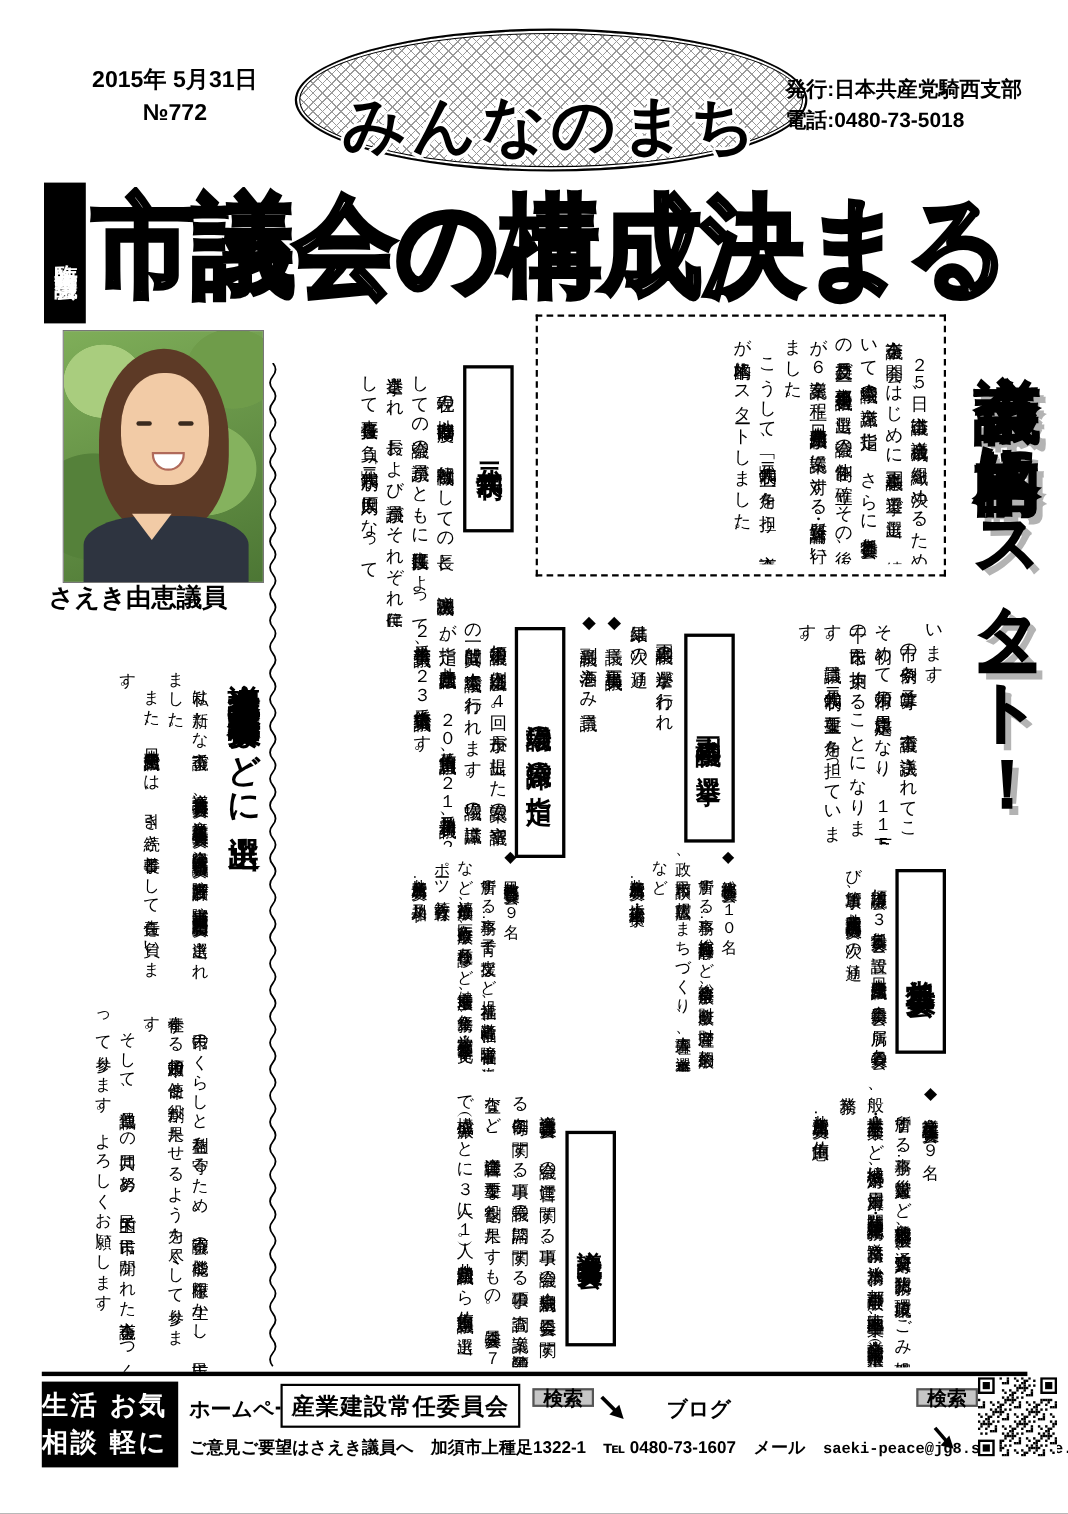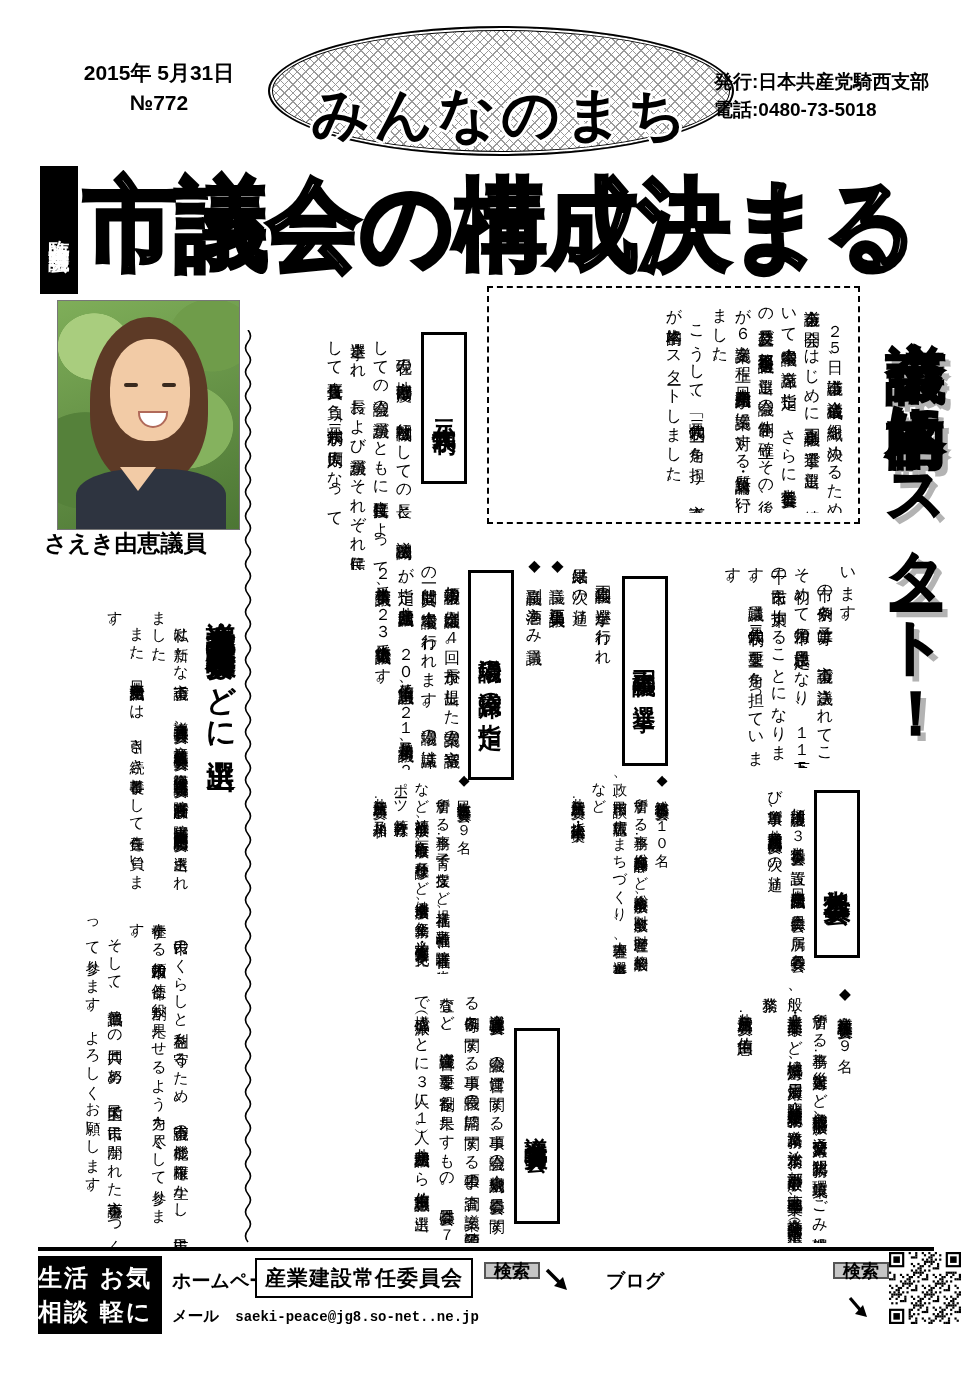--- a/index.html
+++ b/index.html
@@ -198,6 +198,7 @@
   </svg>
 
   <div class="abs contact-row">
+    <span>ご意見ご要望はさえき議員へ　加須市上種足1322-1　℡ 0480-73-1607</span>
     <span>メール</span>
     <span class="mail-addr">saeki-peace@jg8.so-net..ne.jp</span>
   </div>

